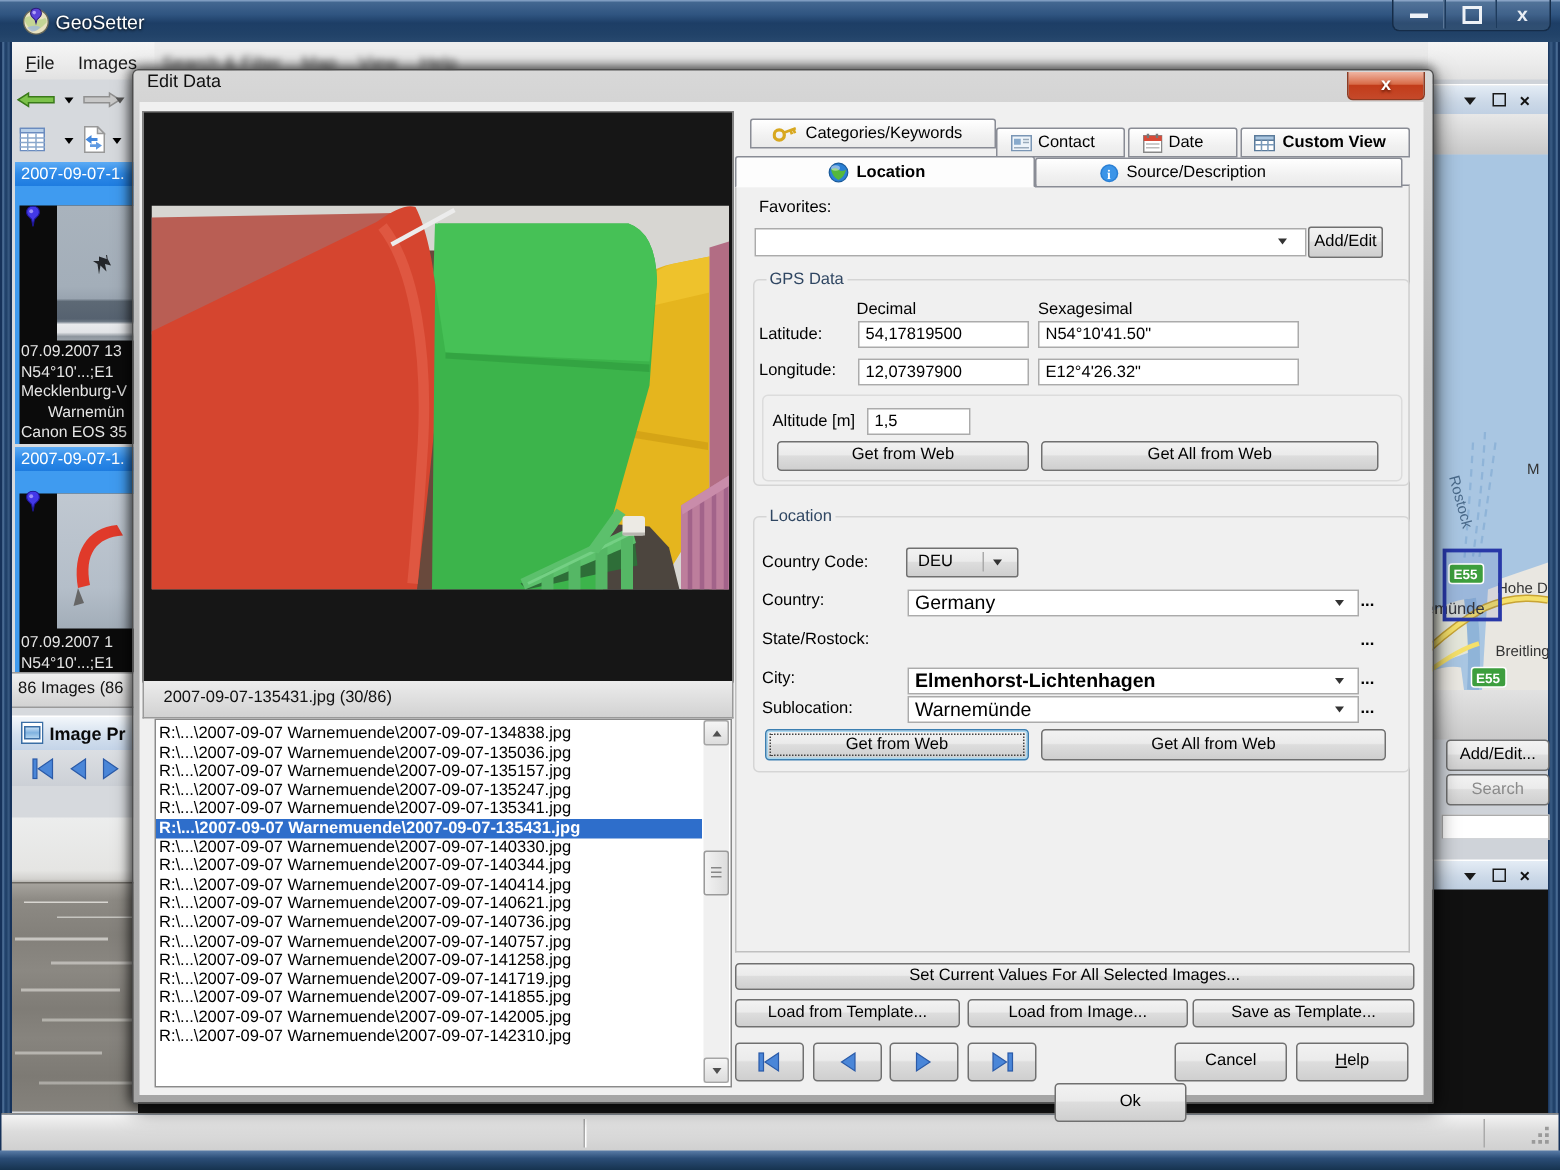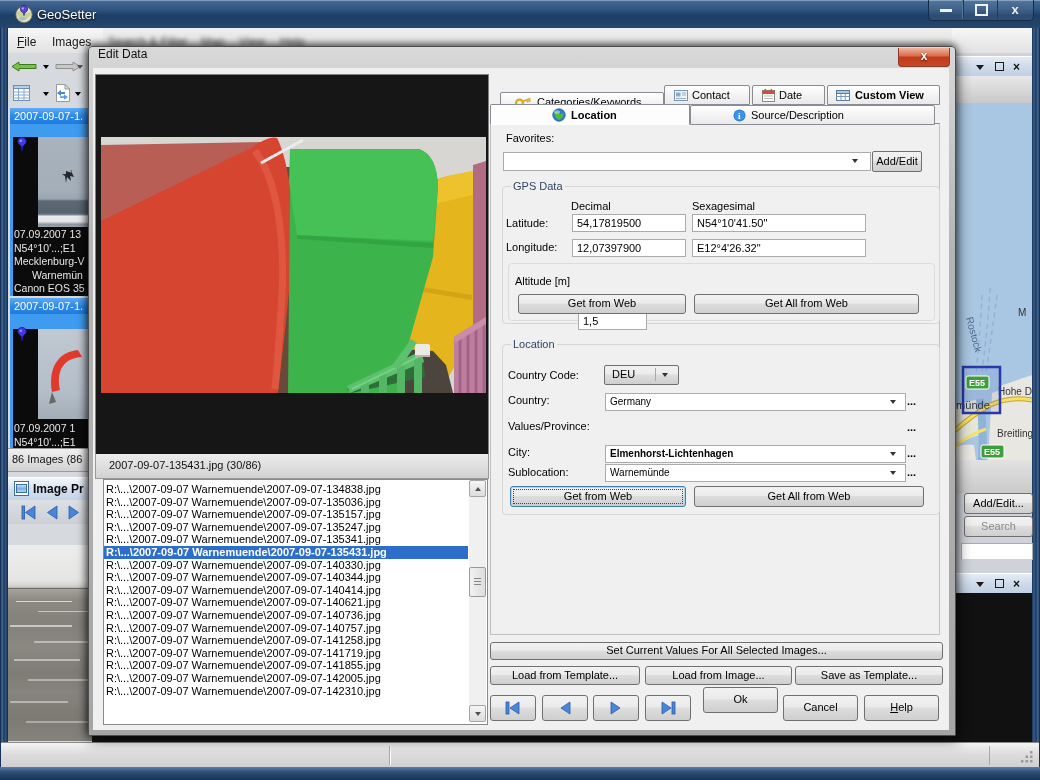--- a/index.html
+++ b/index.html
@@ -362,7 +362,7 @@
 
     <div class="abs" style="left:397px;top:55px;width:448px;height:510px;border:1px solid #c0c0c0;border-top:1px solid #898c95;background:#f0f0f0;"></div>
 
-    <div class="tab abs" style="left:407px;top:24px;width:162px;height:18px;">
+    <div class="tab abs" style="left:407px;top:11px;width:162px;height:18px;">
       <svg class="abs" style="left:14px;top:3px;" width="17" height="12" viewBox="0 0 17 12">
         <circle cx="4.5" cy="7" r="3.4" fill="none" stroke="#d8a820" stroke-width="2.2"></circle>
         <path d="M7.5,5.5 L15.5,2.5 M12,3.8 L13,6.5 M14,3.1 L15,5.8" stroke="#d8a820" stroke-width="1.8"></path>

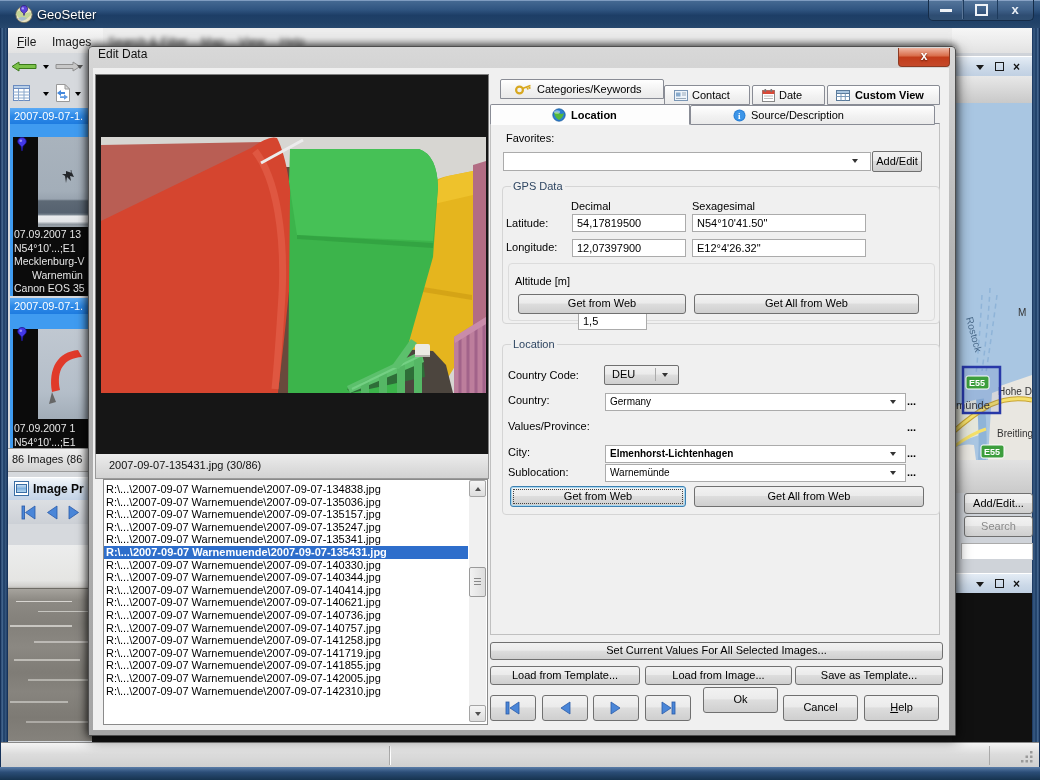--- a/index.html
+++ b/index.html
@@ -431,7 +431,7 @@
     <div class="field abs" style="left:599px;top:171px;width:168px;height:16px;line-height:16px;padding-left:4px;">E12°4'26.32"</div>
     <div class="gbox abs" style="left:415px;top:195px;width:425px;height:56px;border-color:#dcdcdc;"></div>
     <div class="lbl abs txt" style="left:422px;top:207px;">Altitude [m]</div>
-    <div class="field abs" style="left:485px;top:204px;width:63px;height:16px;line-height:16px;padding-left:4px;margin-top:40px;">1,5</div>
+    <div class="field abs" style="left:485px;top:204px;width:63px;height:16px;line-height:16px;padding-left:4px;">1,5</div>
     <div class="btn abs" style="left:425px;top:226px;width:166px;height:18px;line-height:17px;">Get from Web</div>
     <div class="btn abs" style="left:601px;top:226px;width:223px;height:18px;line-height:17px;">Get All from Web</div>
 

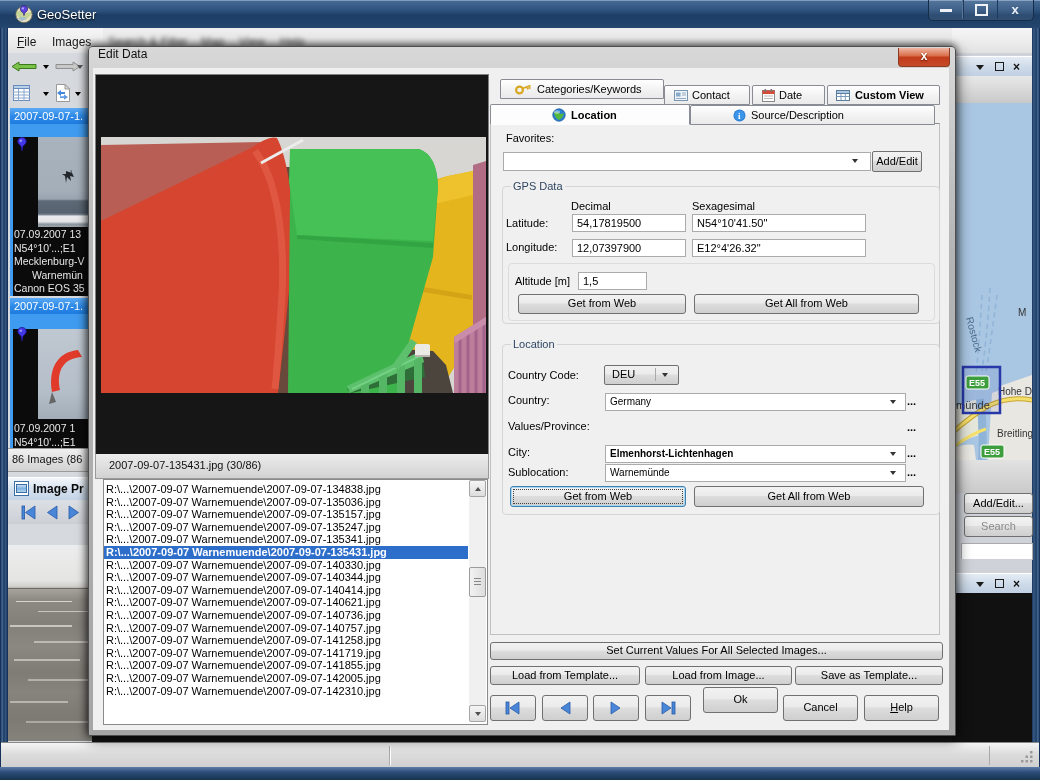--- a/index.html
+++ b/index.html
@@ -60,7 +60,7 @@
 .gbox{border:1px solid #d5d5d5;border-radius:4px;}
 .glabel{background:#f0f0f0;padding:0 2px;font-size:11px;color:#2f4662;}
 .lbl{font-size:11px;color:#000;}
-.combo{background:#fff;border:1px solid #ababab;font-size:10px;}
+.combo{background:#fff;border:1px solid #ababab;font-size:13px;}
 .cmbarw{width:0;height:0;border-left:3.5px solid transparent;border-right:3.5px solid transparent;border-top:4px solid #333;}
 
 .tab{background:linear-gradient(#ffffff,#f1f1f1 60%,#eaeaea);border:1px solid #898c95;

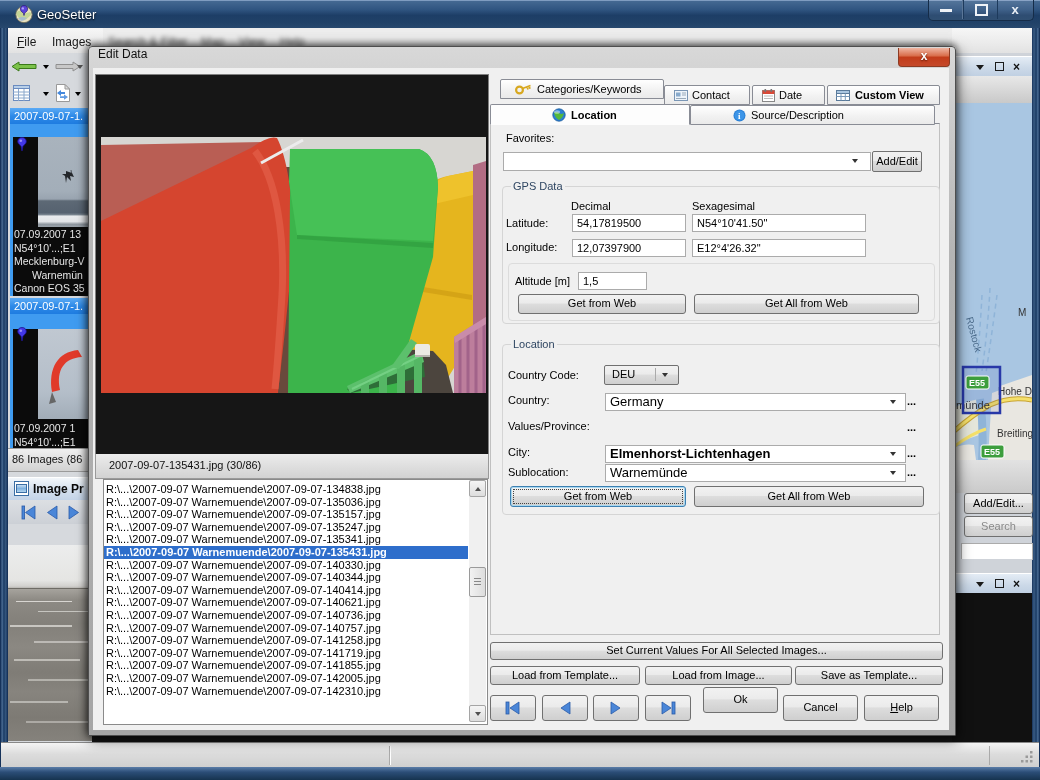--- a/index.html
+++ b/index.html
@@ -447,7 +447,7 @@
     <div class="combo abs" style="left:512px;top:325px;width:299px;height:16px;line-height:15px;"><span style="padding-left:4px;">Germany</span>
       <div class="cmbarw abs" style="left:284px;top:6px;"></div></div>
     <div class="lbl abs txt" style="left:814px;top:327px;font-weight:bold;">...</div>
-    <div class="lbl abs txt" style="left:415px;top:352px;">Values/Province:</div>
+    <div class="lbl abs txt" style="left:415px;top:352px;">State/Rostock:</div>
     <div class="lbl abs txt" style="left:814px;top:353px;font-weight:bold;">...</div>
     <div class="lbl abs txt" style="left:415px;top:378px;">City:</div>
     <div class="combo abs" style="left:512px;top:377px;width:299px;height:16px;line-height:15px;font-weight:bold;"><span style="padding-left:4px;">Elmenhorst-Lichtenhagen</span>

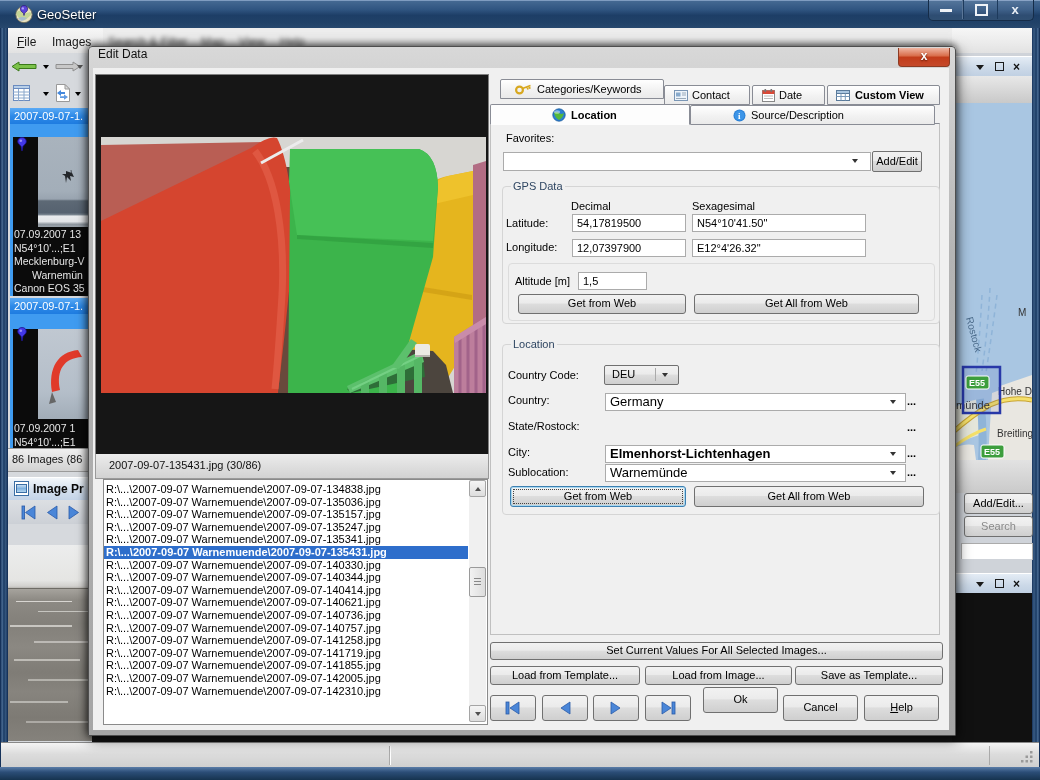--- a/index.html
+++ b/index.html
@@ -486,7 +486,7 @@
         <rect x="12" y="1" width="3" height="12" fill="#4a86d8" stroke="#2a5aa8" stroke-width="0.8"></rect>
       </svg>
     </div>
-    <div class="btn abs" style="left:610px;top:619px;width:73px;height:24px;line-height:23px;">Ok</div>
+    <div class="btn abs" style="left:610px;top:654px;width:73px;height:24px;line-height:23px;padding-left:13px;">Ok</div>
     <div class="btn abs" style="left:690px;top:627px;width:73px;height:24px;line-height:23px;">Cancel</div>
     <div class="btn abs" style="left:771px;top:627px;width:73px;height:24px;line-height:23px;"><u>H</u>elp</div>
   </div>

